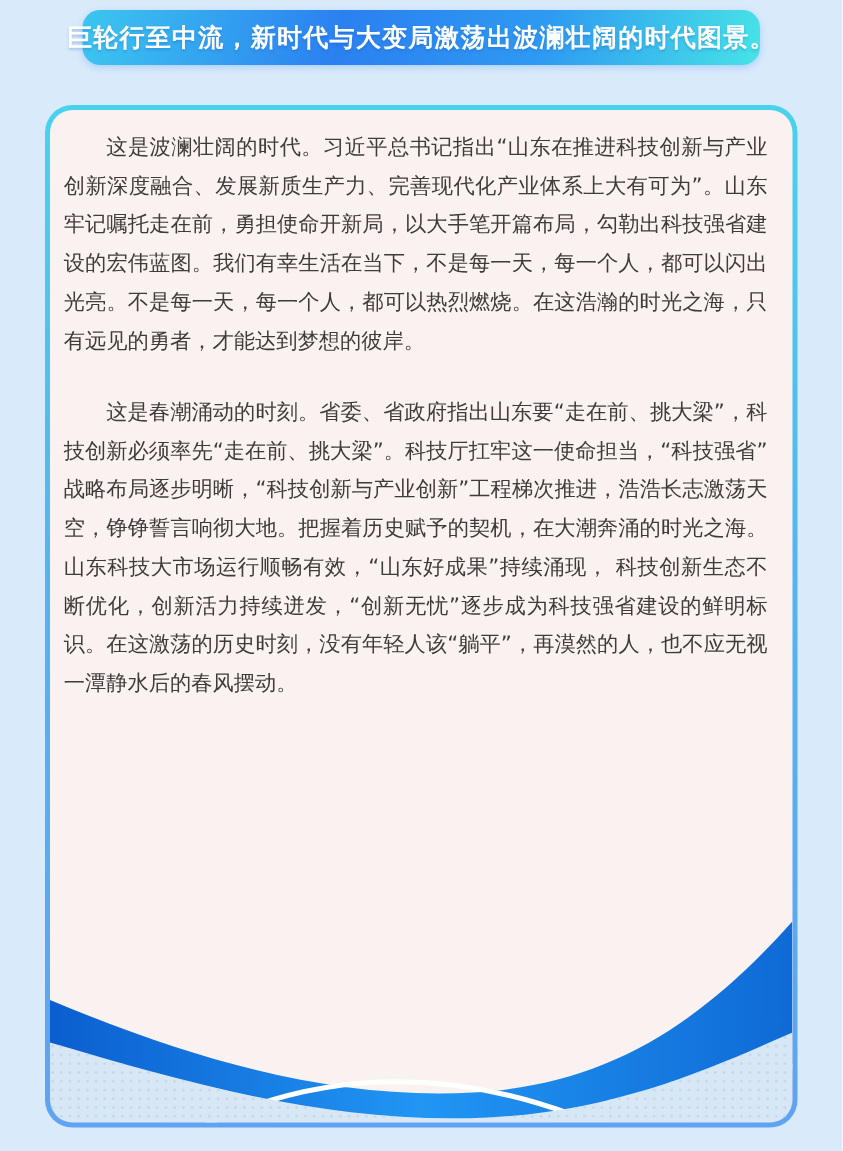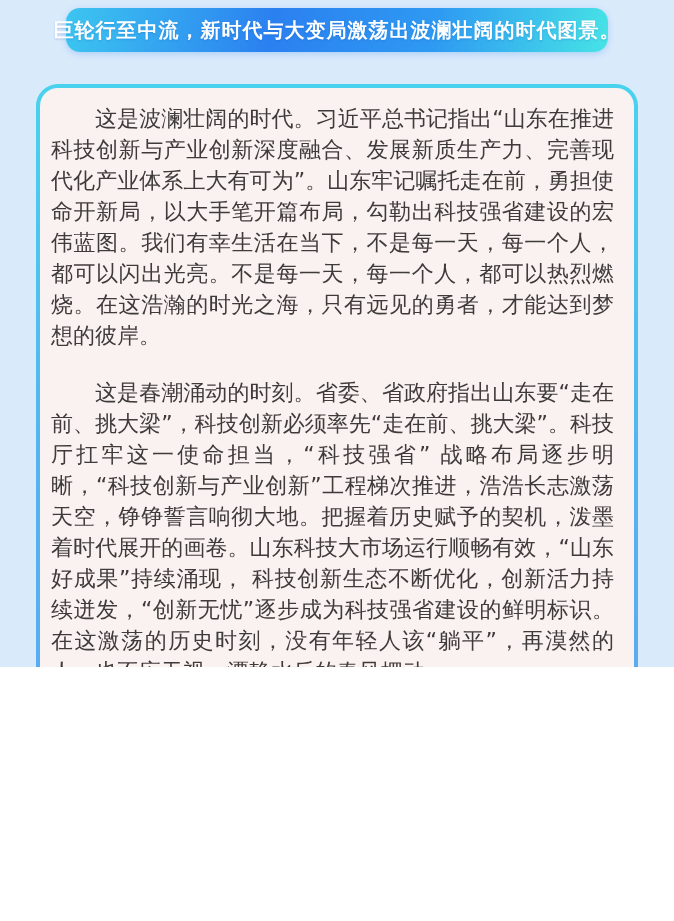--- a/index.html
+++ b/index.html
@@ -9,7 +9,7 @@
   }
   .page {
     position: relative;
-    width: 674px; height: 667px;
+    width: 674px; height: 921px;
     background: #d9eafb;
     overflow: hidden;
   }

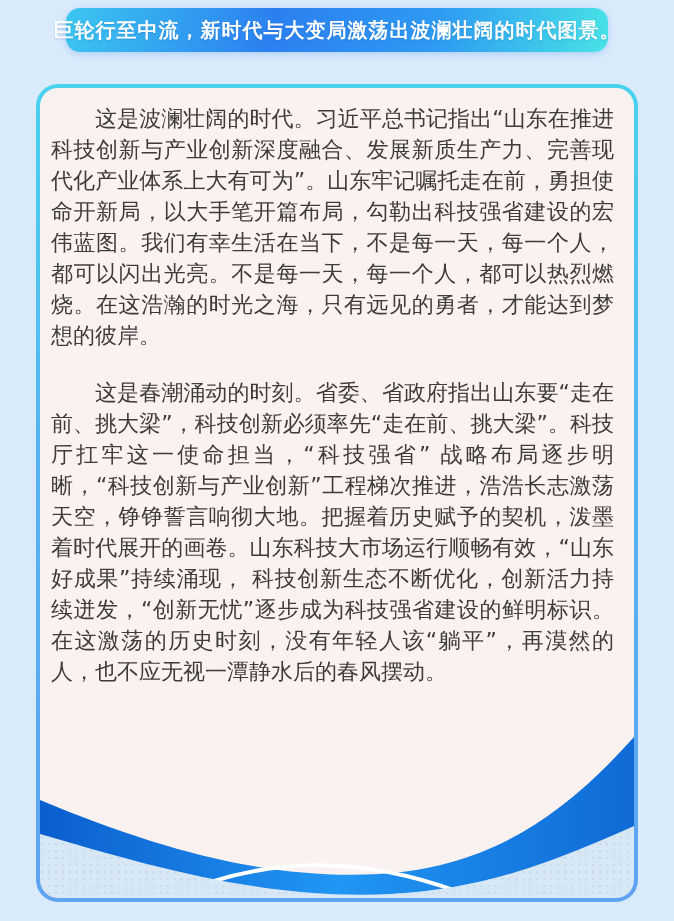--- a/index.html
+++ b/index.html
@@ -56,7 +56,7 @@
   }
   .content p {
     margin: 0 0 26px 0;
-    font-size: 22px;
+    font-size: 17px;
     line-height: 31px;
     color: #3f3b3a;
     text-align: justify;

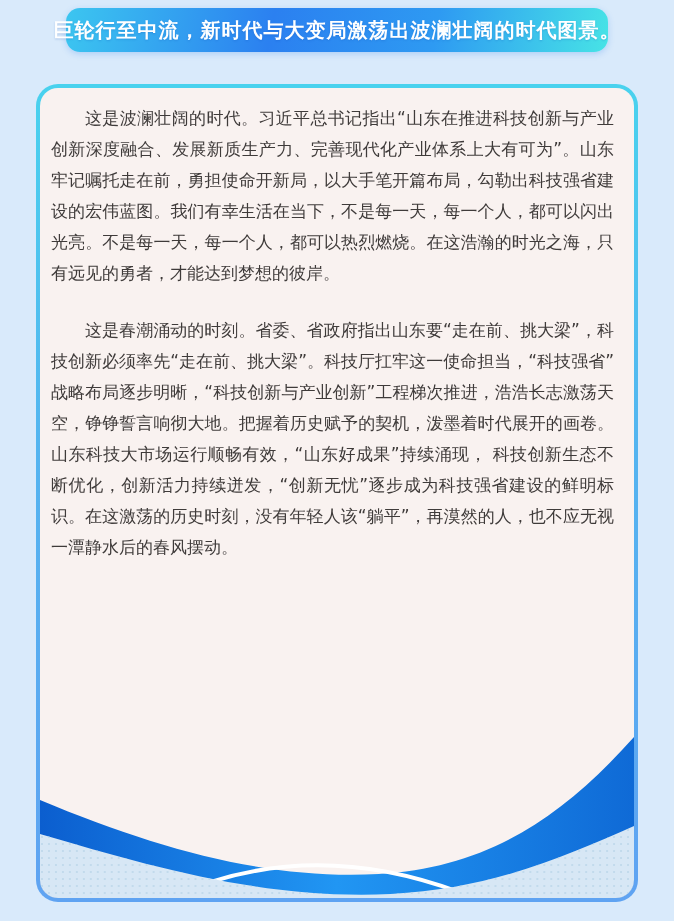--- a/index.html
+++ b/index.html
@@ -85,7 +85,7 @@
 
       <div class="content">
         <p>这是波澜壮阔的时代。习近平总书记指出“山东在推进科技创新与产业创新深度融合、发展新质生产力、完善现代化产业体系上大有可为”。山东牢记嘱托走在前，勇担使命开新局，以大手笔开篇布局，勾勒出科技强省建设的宏伟蓝图。我们有幸生活在当下，不是每一天，每一个人，都可以闪出光亮。不是每一天，每一个人，都可以热烈燃烧。在这浩瀚的时光之海，只有远见的勇者，才能达到梦想的彼岸。</p>
-        <p>这是春潮涌动的时刻。省委、省政府指出山东要“走在前、挑大梁”，科技创新必须率先“走在前、挑大梁”。科技厅扛牢这一使命担当，“科技强省” 战略布局逐步明晰，“科技创新与产业创新”工程梯次推进，浩浩长志激荡天空，铮铮誓言响彻大地。把握着历史赋予的契机，泼墨着时代展开的画卷。山东科技大市场运行顺畅有效，“山东好成果”持续涌现， 科技创新生态不断优化，创新活力持续迸发，“创新无忧”逐步成为科技强省建设的鲜明标识。在这激荡的历史时刻，没有年轻人该“躺平”，再漠然的人，也不应无视一潭静水后的春风摆动。</p>
+        <p>这是春潮涌动的时刻。省委、省政府指出山东要“走在前、挑大梁”，科技创新必须率先“走在前、挑大梁”。科技厅扛牢这一使命担当，“科技强省” 战略布局逐步明晰，“科技创新与产业创新”工程梯次推进，浩浩长志激荡天空，铮铮誓言响彻大地。把握着历史赋予的契机，在大潮奔涌的时光之海。山东科技大市场运行顺畅有效，“山东好成果”持续涌现， 科技创新生态不断优化，创新活力持续迸发，“创新无忧”逐步成为科技强省建设的鲜明标识。在这激荡的历史时刻，没有年轻人该“躺平”，再漠然的人，也不应无视一潭静水后的春风摆动。</p>
       </div>
 
       <div class="wave-wrap">

